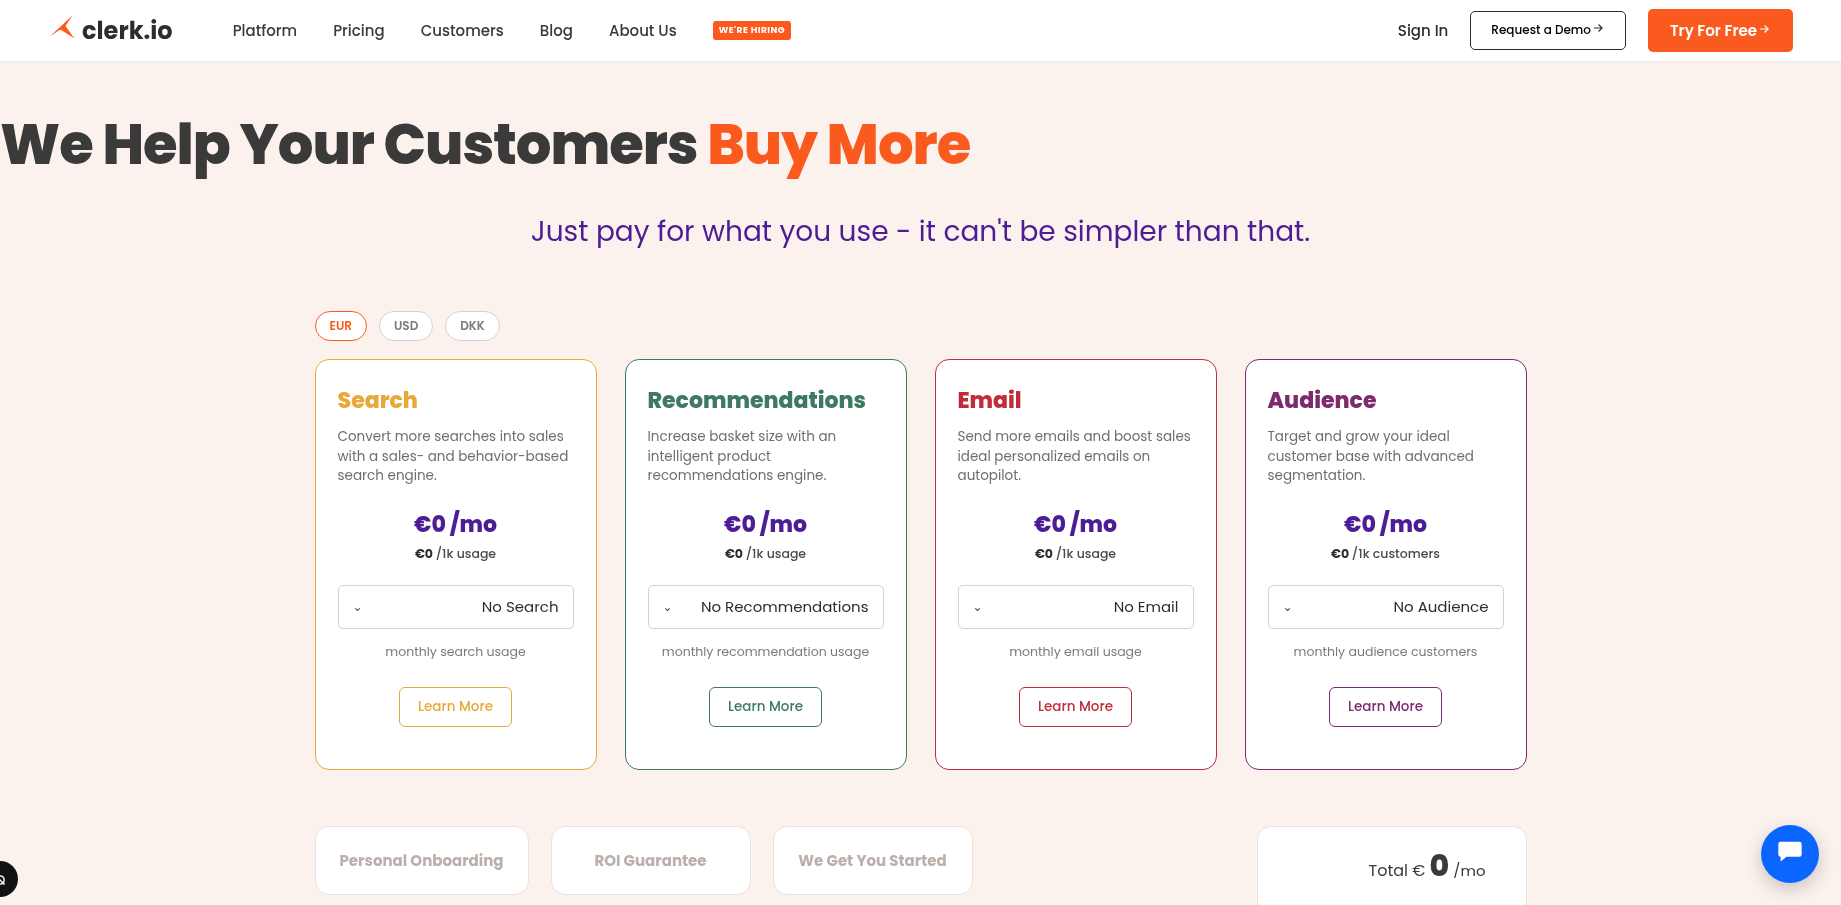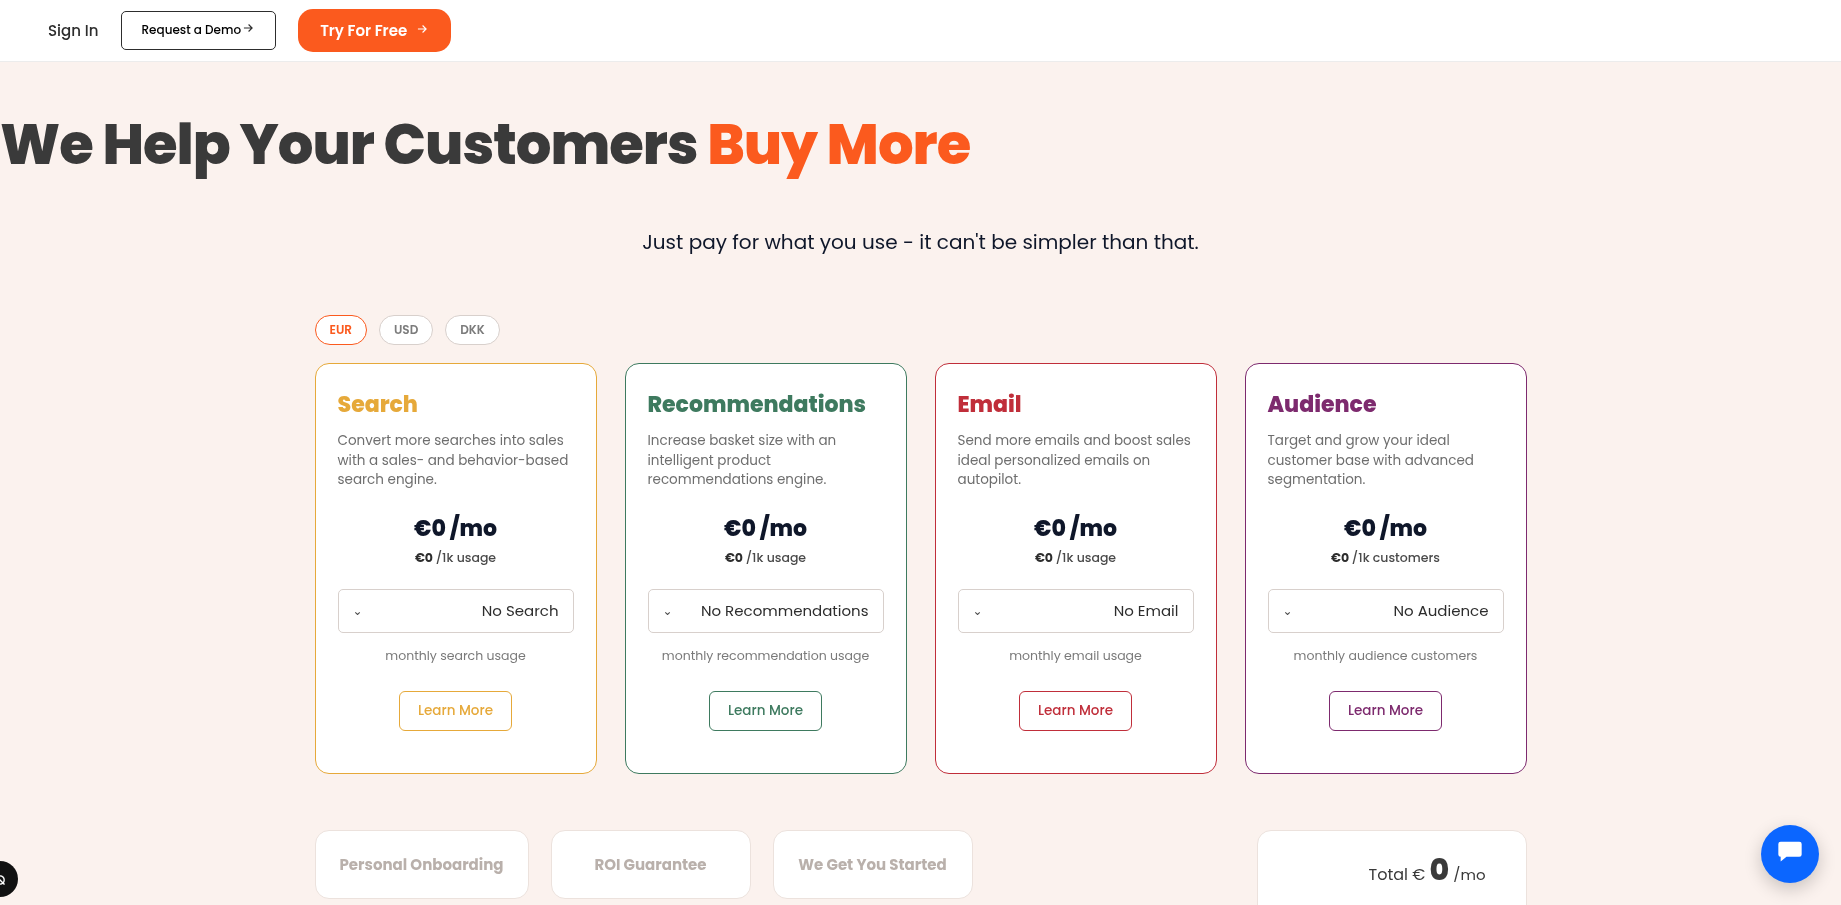--- a/index.html
+++ b/index.html
@@ -78,6 +78,25 @@
 <body>
 
 <header class="header">
+  <div class="header-left">
+    <a class="logo">
+      <span>
+        <svg viewBox="0 0 32 32">
+            <polygon points="2,28 28,4 20,16 30,30 14,20" fill="#fb5a1e"></polygon>
+            <polygon points="2,28 14,20 20,16" fill="#2aa7d8"></polygon>
+          </svg>
+      </span>
+      <span>clerk.io</span>
+    </a>
+    <nav class="nav">
+      <a>Platform</a>
+      <a>Pricing</a>
+      <a>Customers</a>
+      <a>Blog</a>
+      <a>About Us</a>
+      <span class="badge-hiring">WE'RE HIRING</span>
+    </nav>
+  </div>
   <div class="header-right">
     <a class="link-plain">Sign In</a>
     <button class="btn-outline">

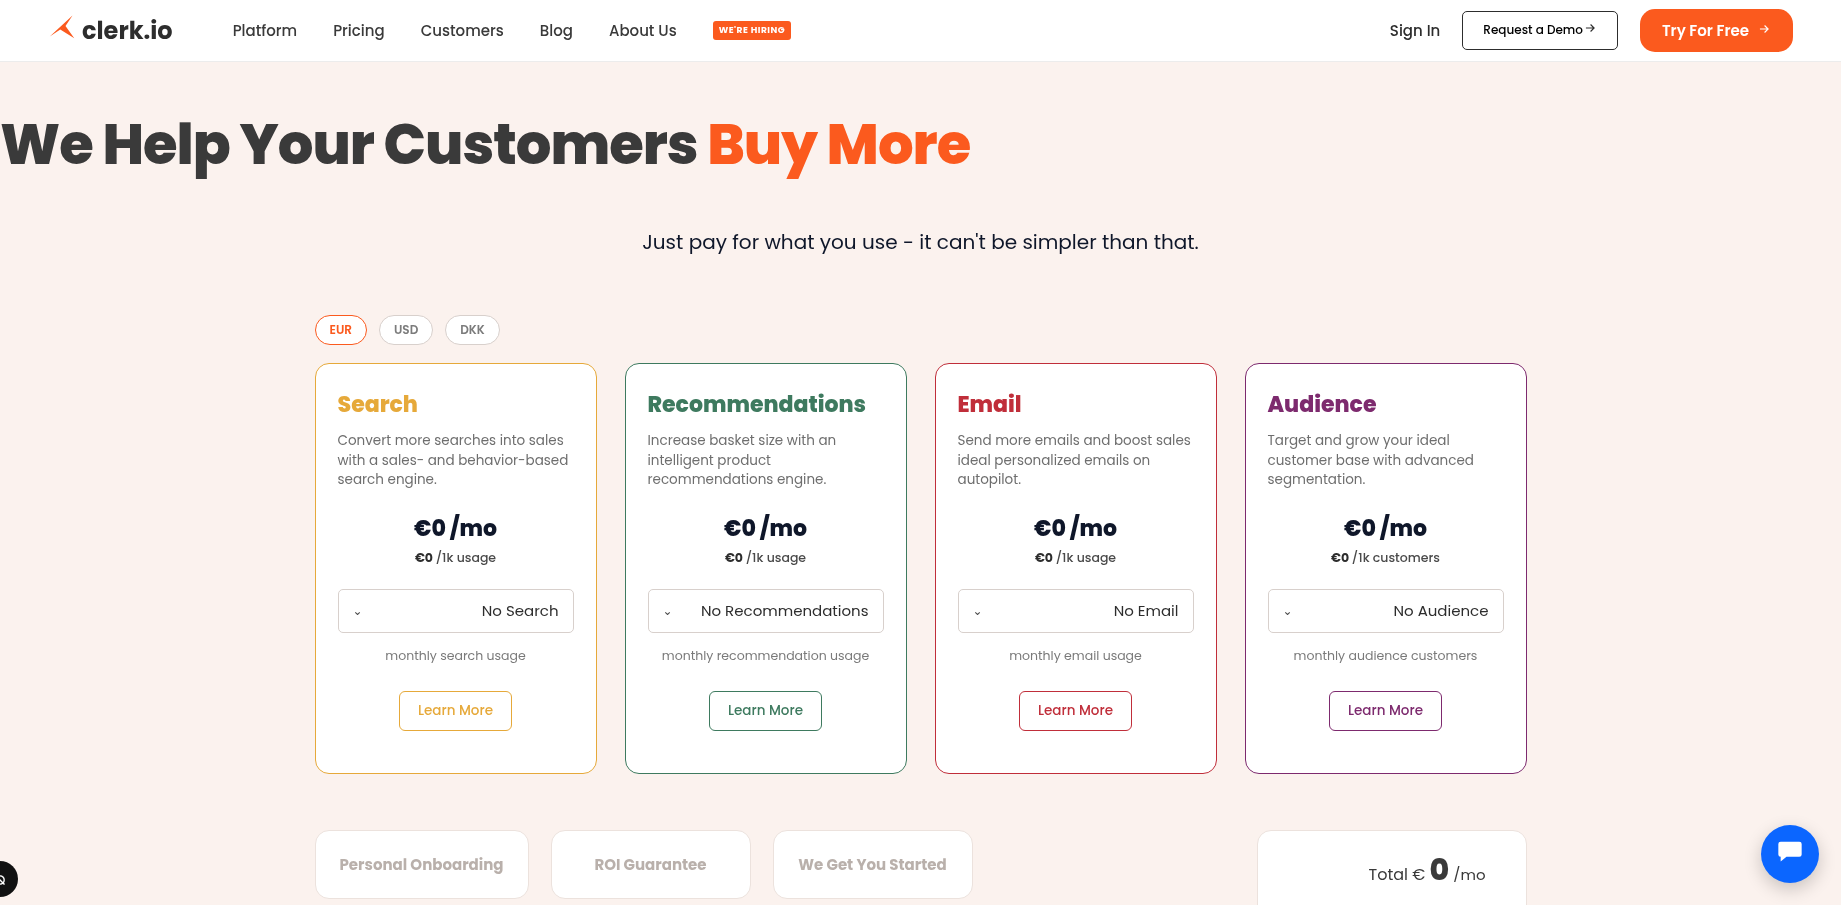--- a/index.html
+++ b/index.html
@@ -25,7 +25,7 @@
   .header-right{display:flex;align-items:center;gap:22px}
   .link-plain{color:#2d2d2d;text-decoration:none;font-size:15px;font-weight:500}
   .btn-outline{border:1px solid #2d2d2d;background:#fff;padding:9px 20px;border-radius:5px;font-size:12px;font-weight:500;display:flex;align-items:flex-start;gap:0;cursor:pointer}
-  .btn-primary{background:var(--orange);color:#fff;border:none;padding:10px 22px;border-radius:15px;font-size:15px;font-weight:600;display:flex;align-items:flex-end;gap:8px;cursor:pointer}
+  .btn-primary{background:var(--orange);color:#fff;border:none;padding:10px 22px;border-radius:5px;font-size:15px;font-weight:600;display:flex;align-items:flex-end;gap:0;cursor:pointer}
   .arrow{width:14px;height:14px}
   
   .hero{background:var(--bg);padding:40px 0 60px;min-height:843px}

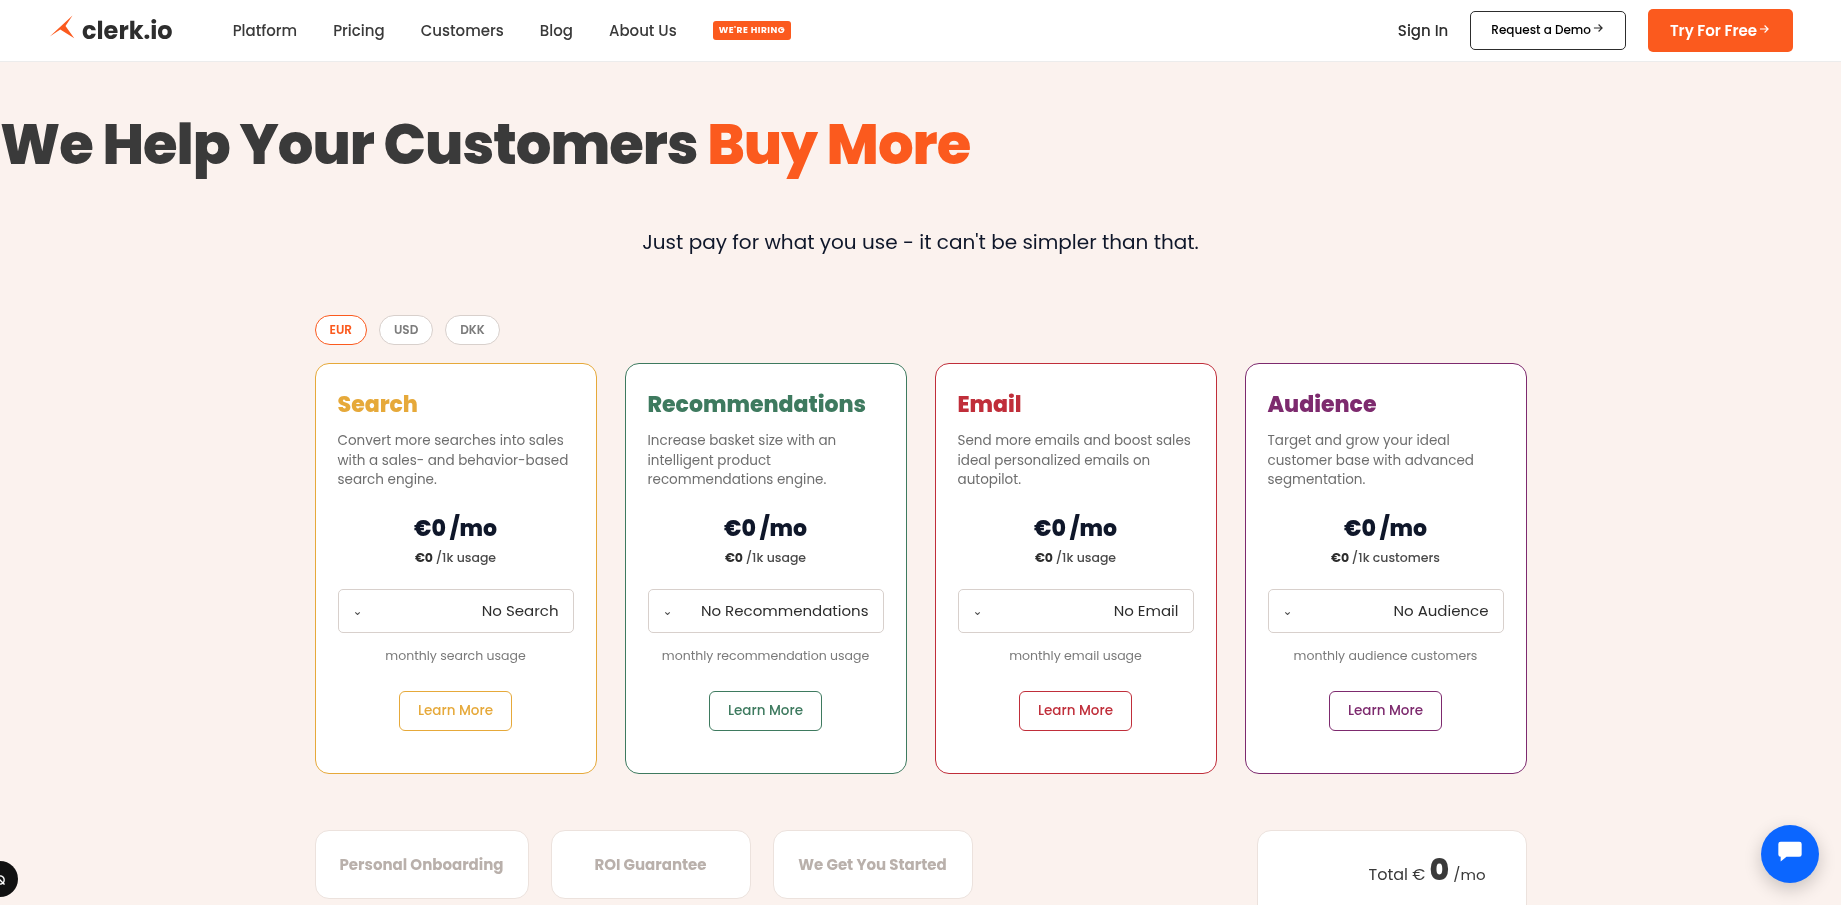--- a/index.html
+++ b/index.html
@@ -31,7 +31,7 @@
   .hero{background:var(--bg);padding:40px 0 60px;min-height:843px}
   .hero h1{font-size:56px;font-weight:800;color:#3a3a3a;letter-spacing:-1px}
   .hero h1 .accent{color:var(--orange)}
-  .subtitle{text-align:center;font-size:20px;color:#0f172a;margin-top:40px}
+  .subtitle{text-align:center;font-size:28px;color:#4c1d95;margin-top:24px}
   
   .currency-row{width:1212px;margin:58px auto 0;display:flex;gap:12px}
   .chip{border:1px solid #d8d0cc;background:#fff;color:#7c7c7c;font-size:12px;font-weight:600;padding:5px 14px;border-radius:999px;cursor:pointer}

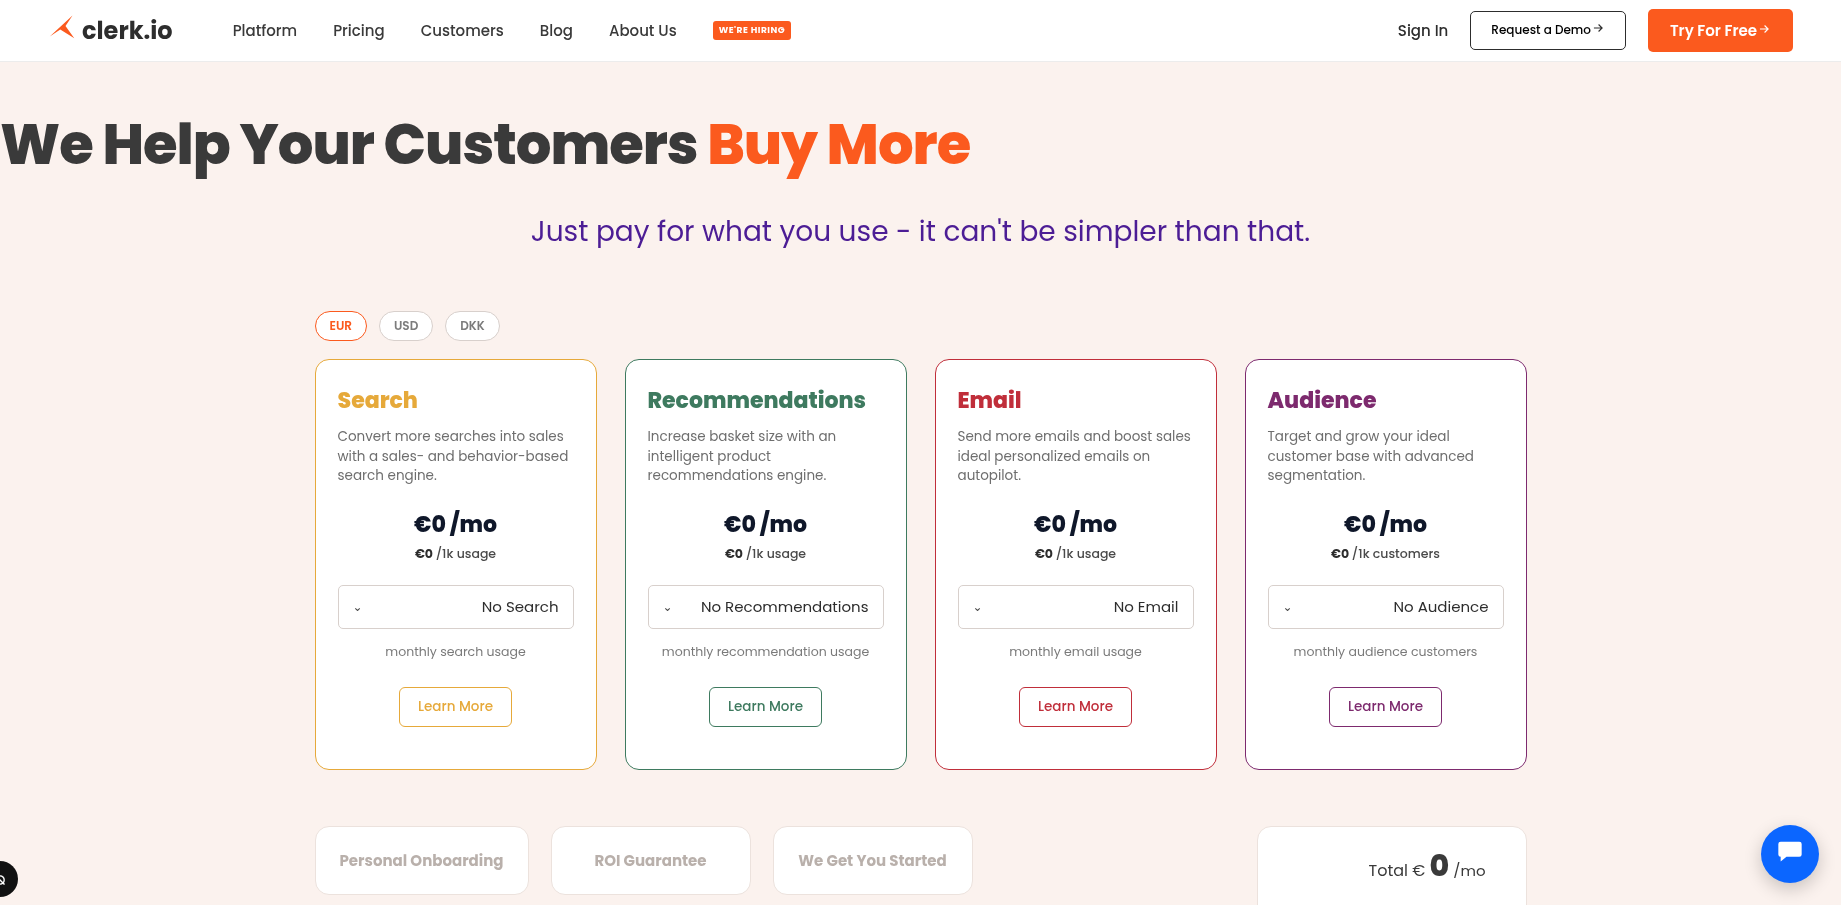--- a/index.html
+++ b/index.html
@@ -49,7 +49,7 @@
   .card.email  h3{color:var(--red)}
   .card.aud    h3{color:var(--purple)}
   .card .desc{font-size:13.5px;color:#6e6e6e;line-height:1.45;margin-bottom:22px}
-  .price{text-align:center;font-size:22px;font-weight:800;color:#0f172a}
+  .price{text-align:center;font-size:22px;font-weight:800;color:#4c1d95}
   .subprice{text-align:center;font-size:12.5px;font-weight:700;color:#2d2d2d;margin-top:4px}
   .subprice .unit{font-weight:500;color:#4a4a4a}
   .selector{margin-top:22px;border:1px solid #d8d0cc;border-radius:5px;height:44px;display:flex;align-items:center;padding:0 14px;cursor:pointer;justify-content:space-between}

